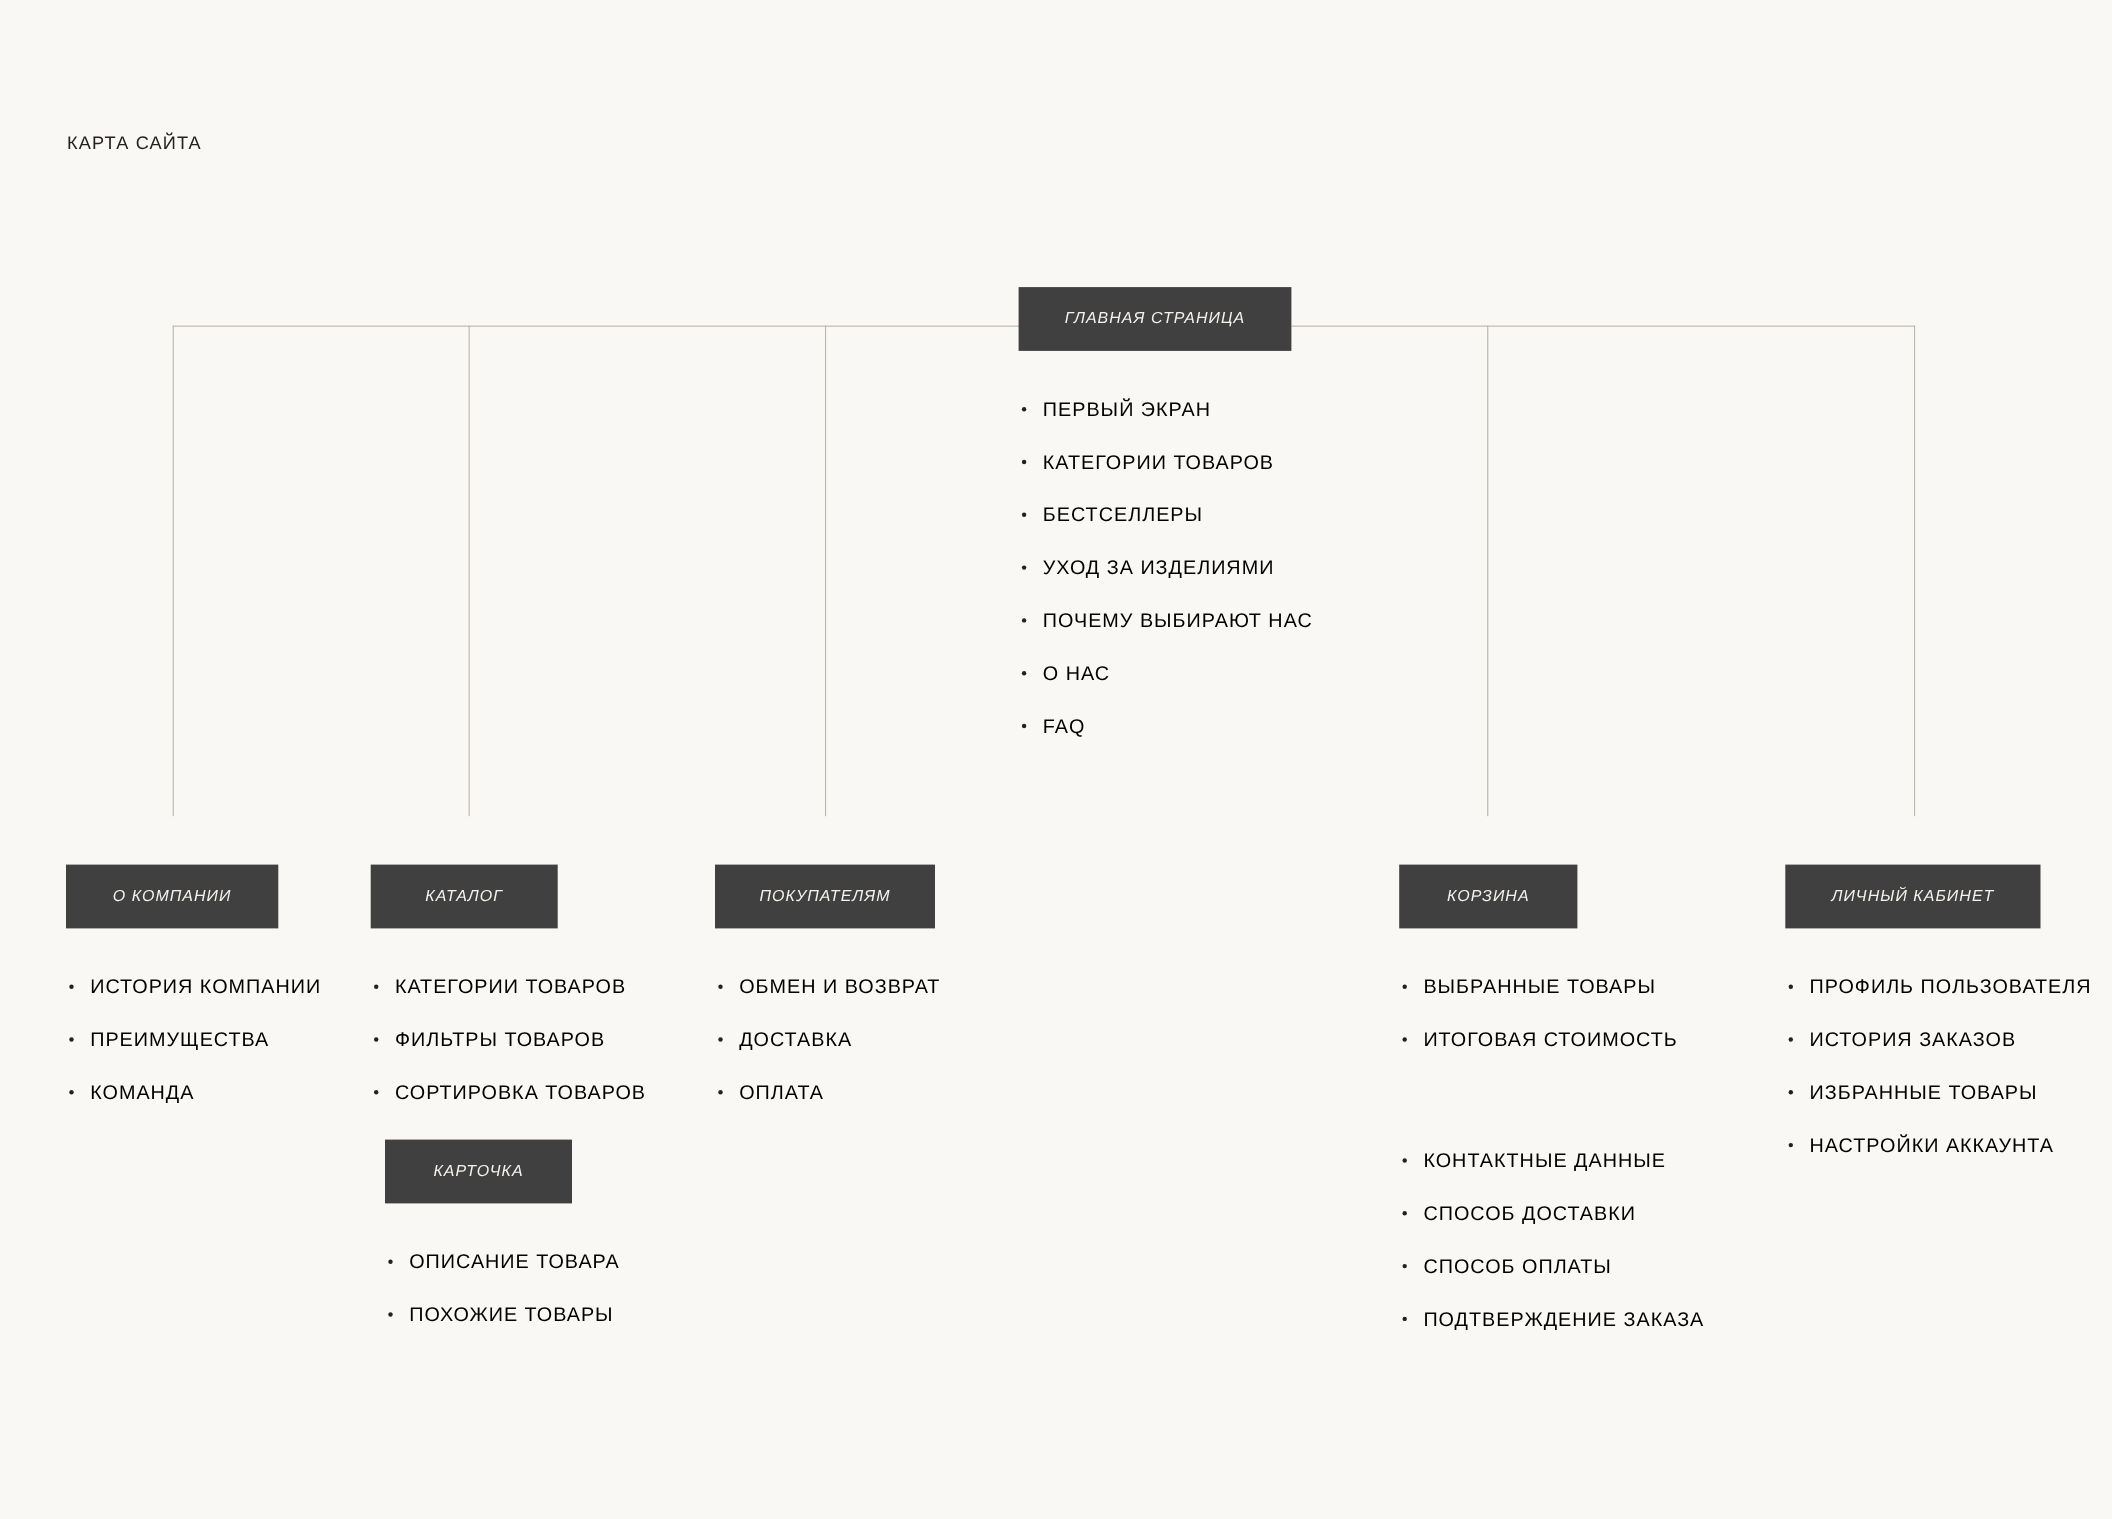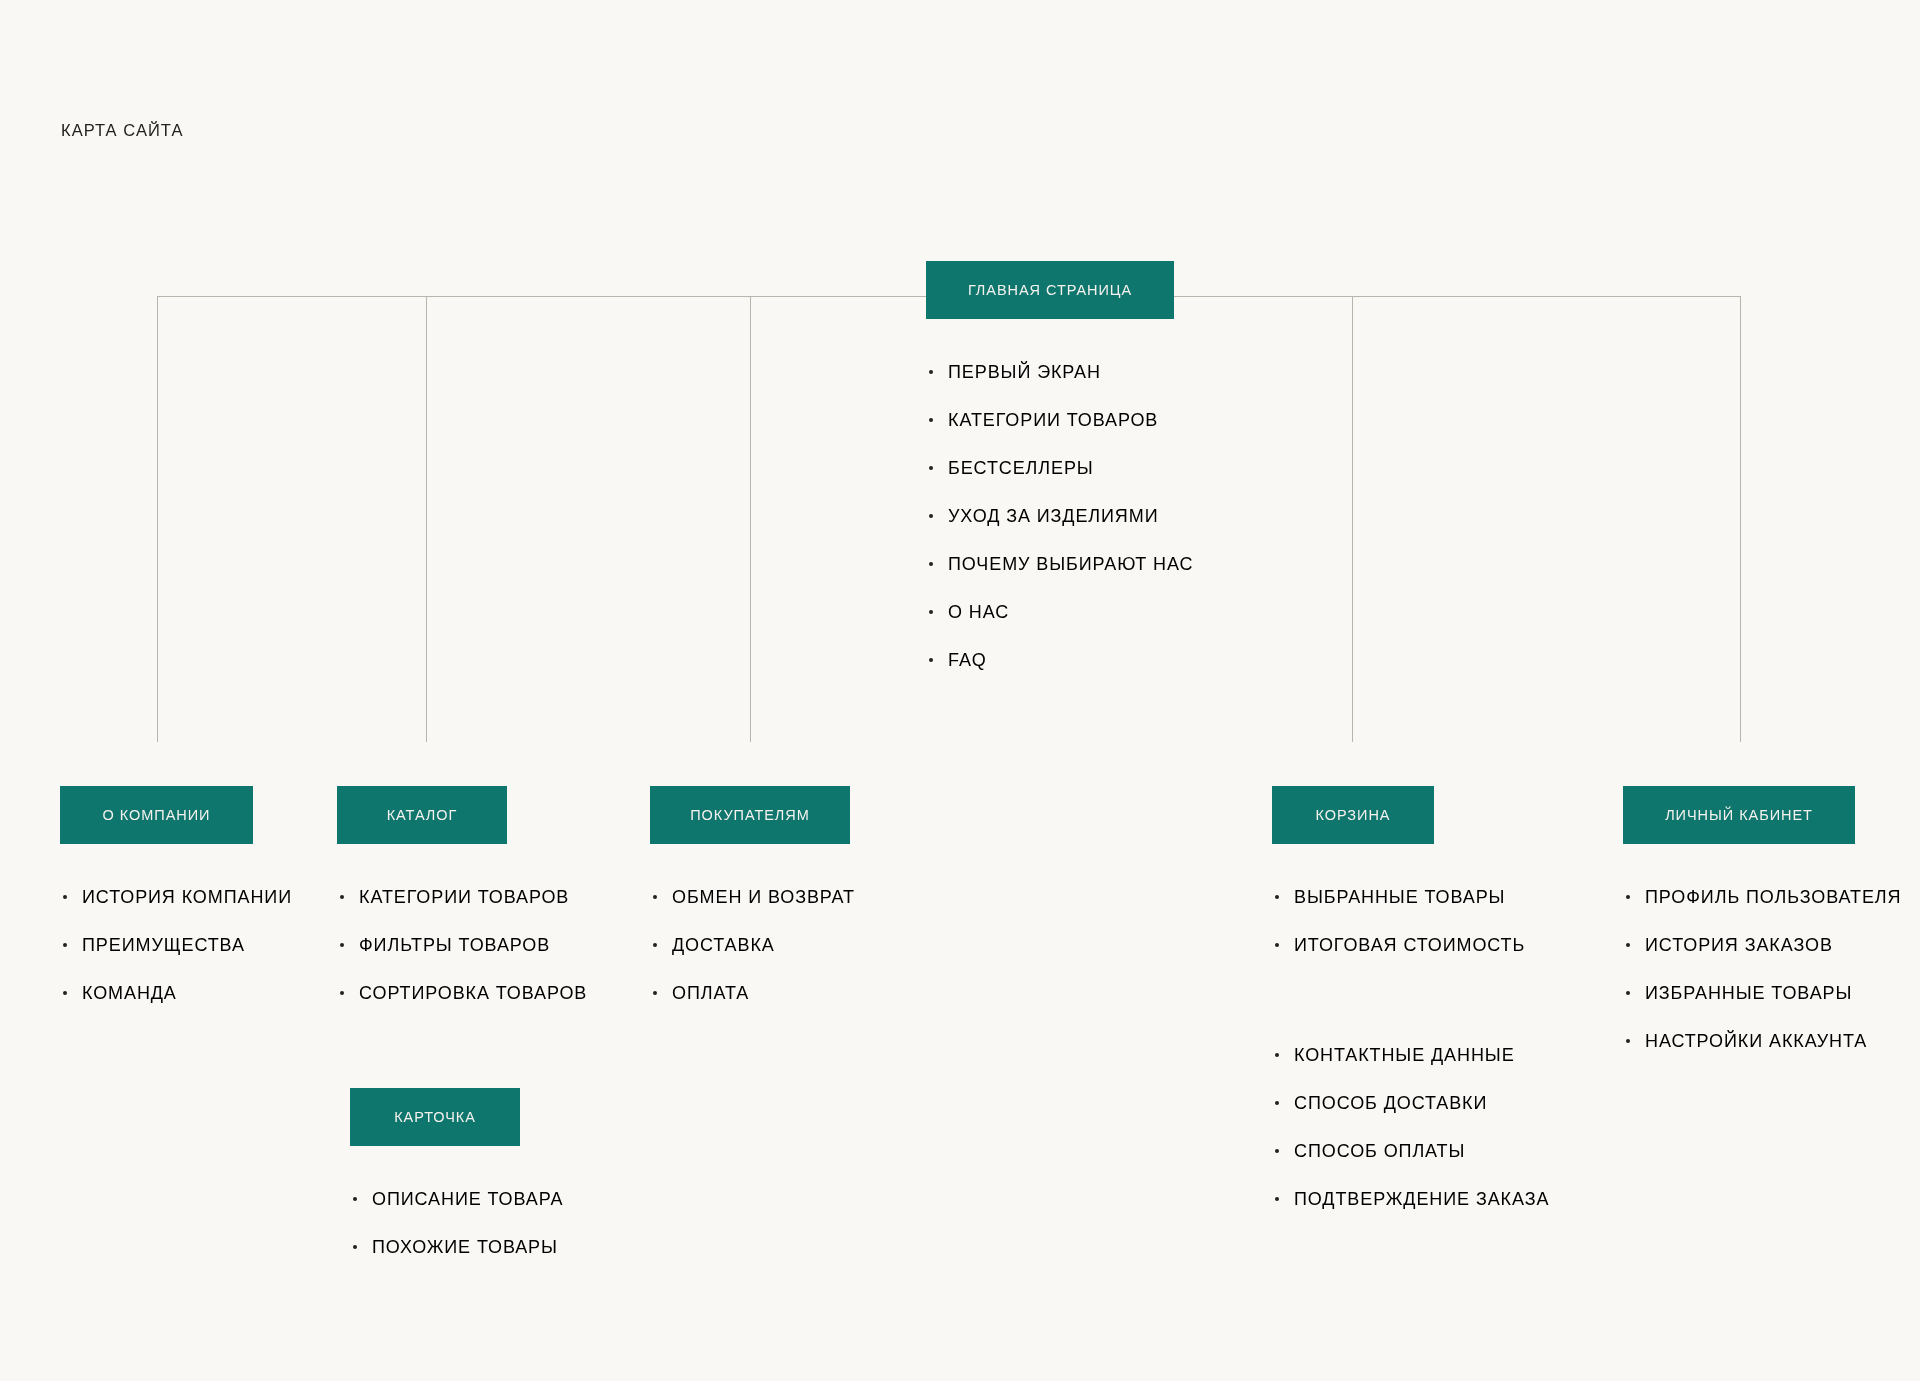--- a/index.html
+++ b/index.html
@@ -53,7 +53,7 @@
     position: absolute;
   }
   .node-box {
-    background: #0f766e;
+    background: #404040;
     color: #f5f2ee;
     display: flex;
     align-items: center;
@@ -63,6 +63,7 @@
     font-weight: 400;
     white-space: nowrap;
     padding: 0 14px;
+    font-style: italic;
   }
   .node-box.root {
     height: 58px;

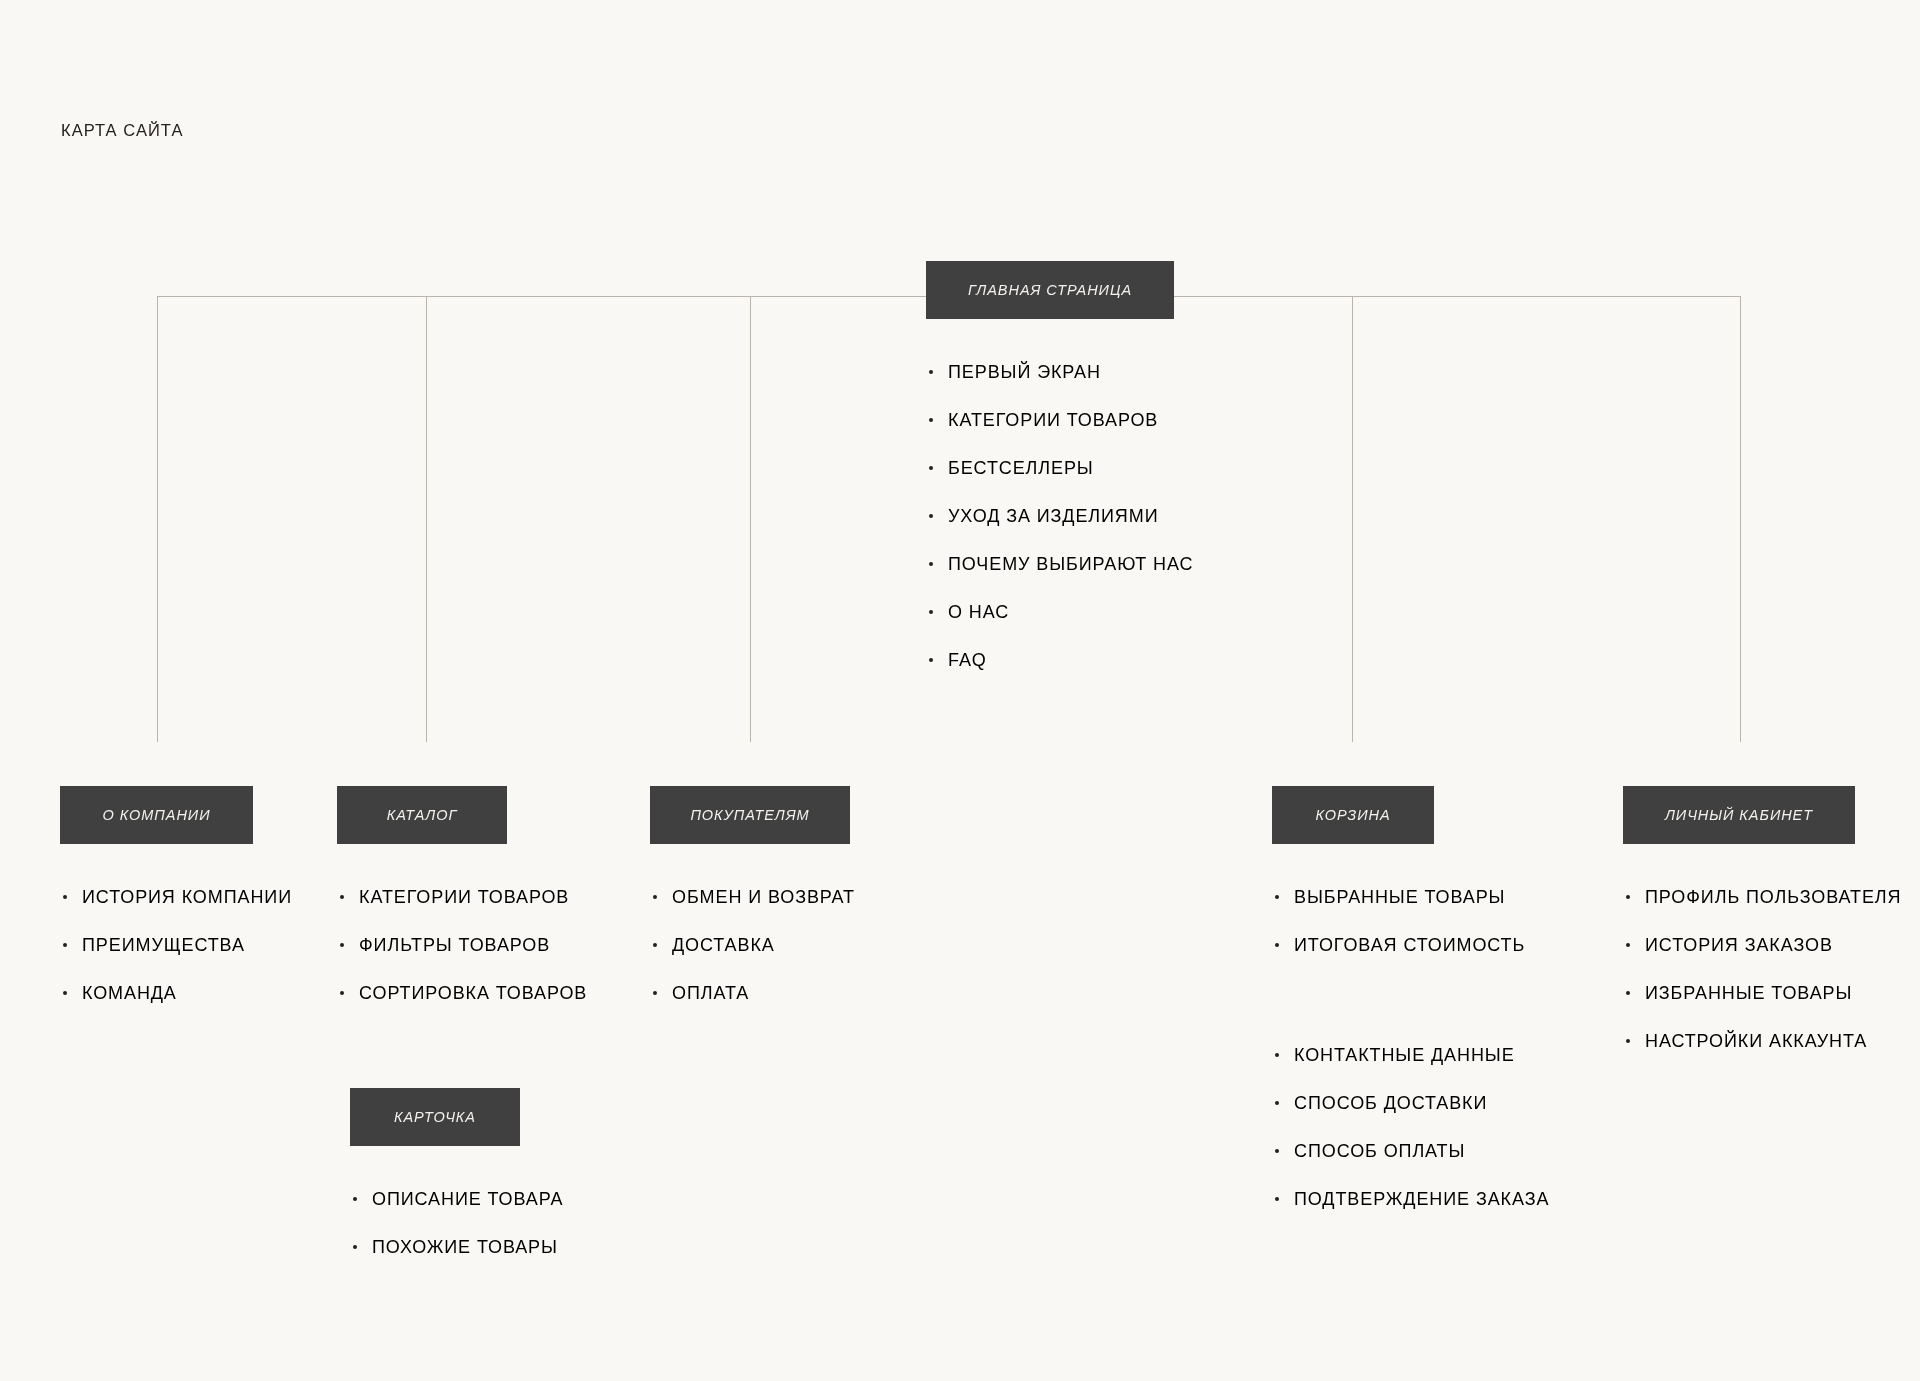--- a/index.html
+++ b/index.html
@@ -185,7 +185,7 @@
     </ul>
   </div>
 
-  <div class="node" style="left:350px; top:1044px; width:170px;">
+  <div class="node" style="left:350px; top:992px; width:170px;">
     <div class="node-box branch">КАРТОЧКА</div>
     <div class="list-gap"></div>
     <ul class="node-list">

